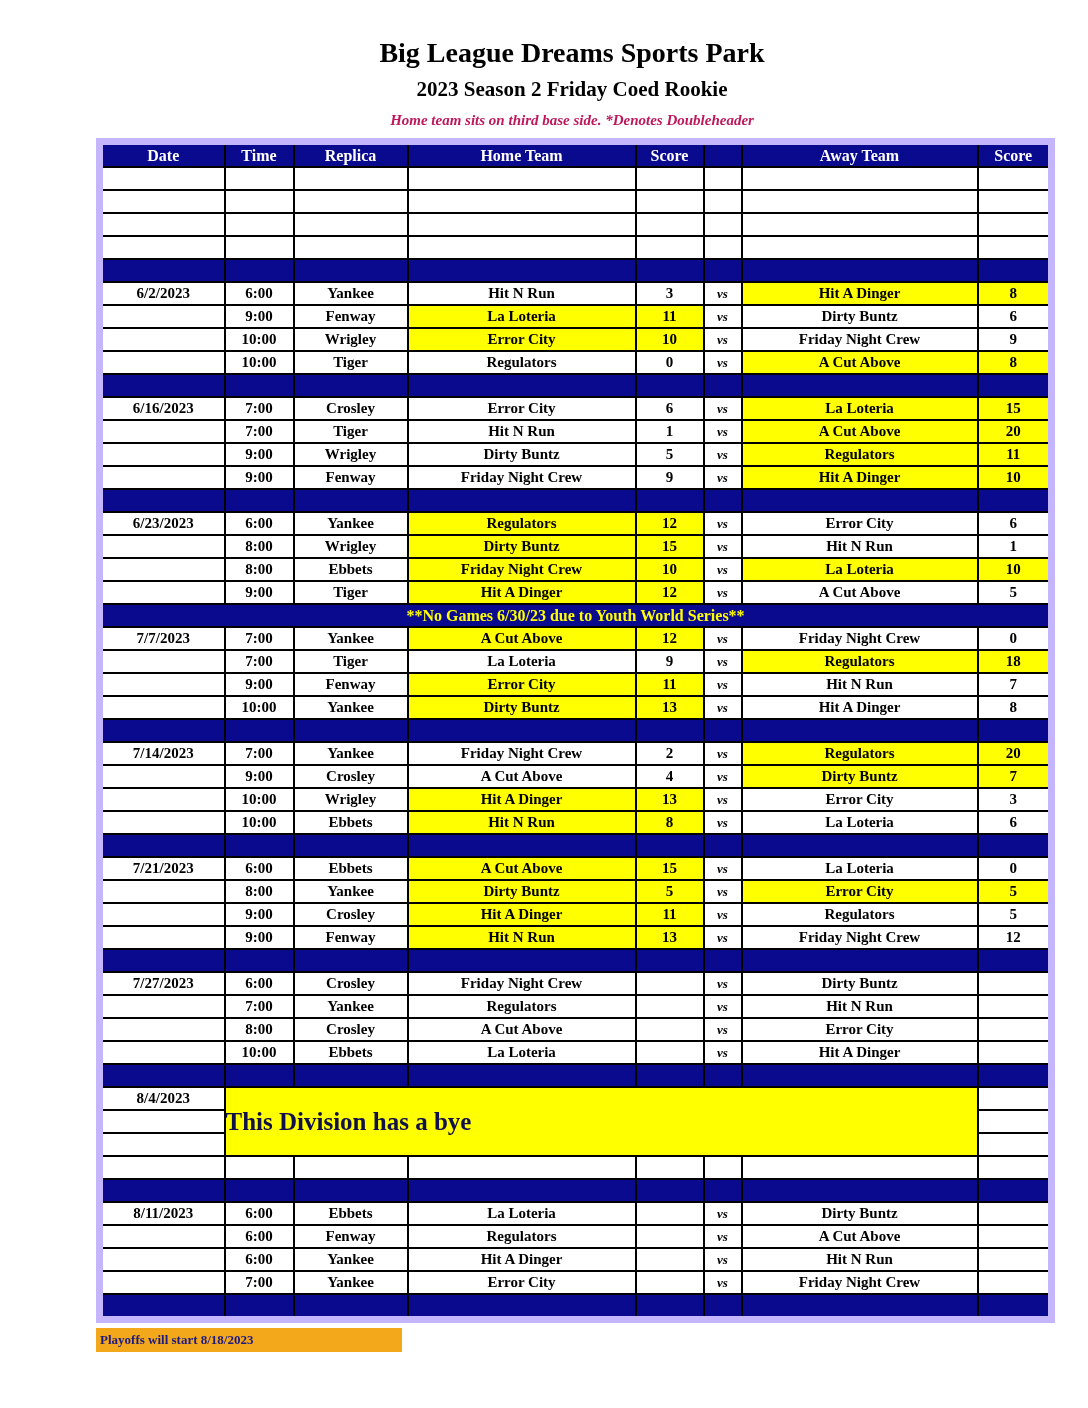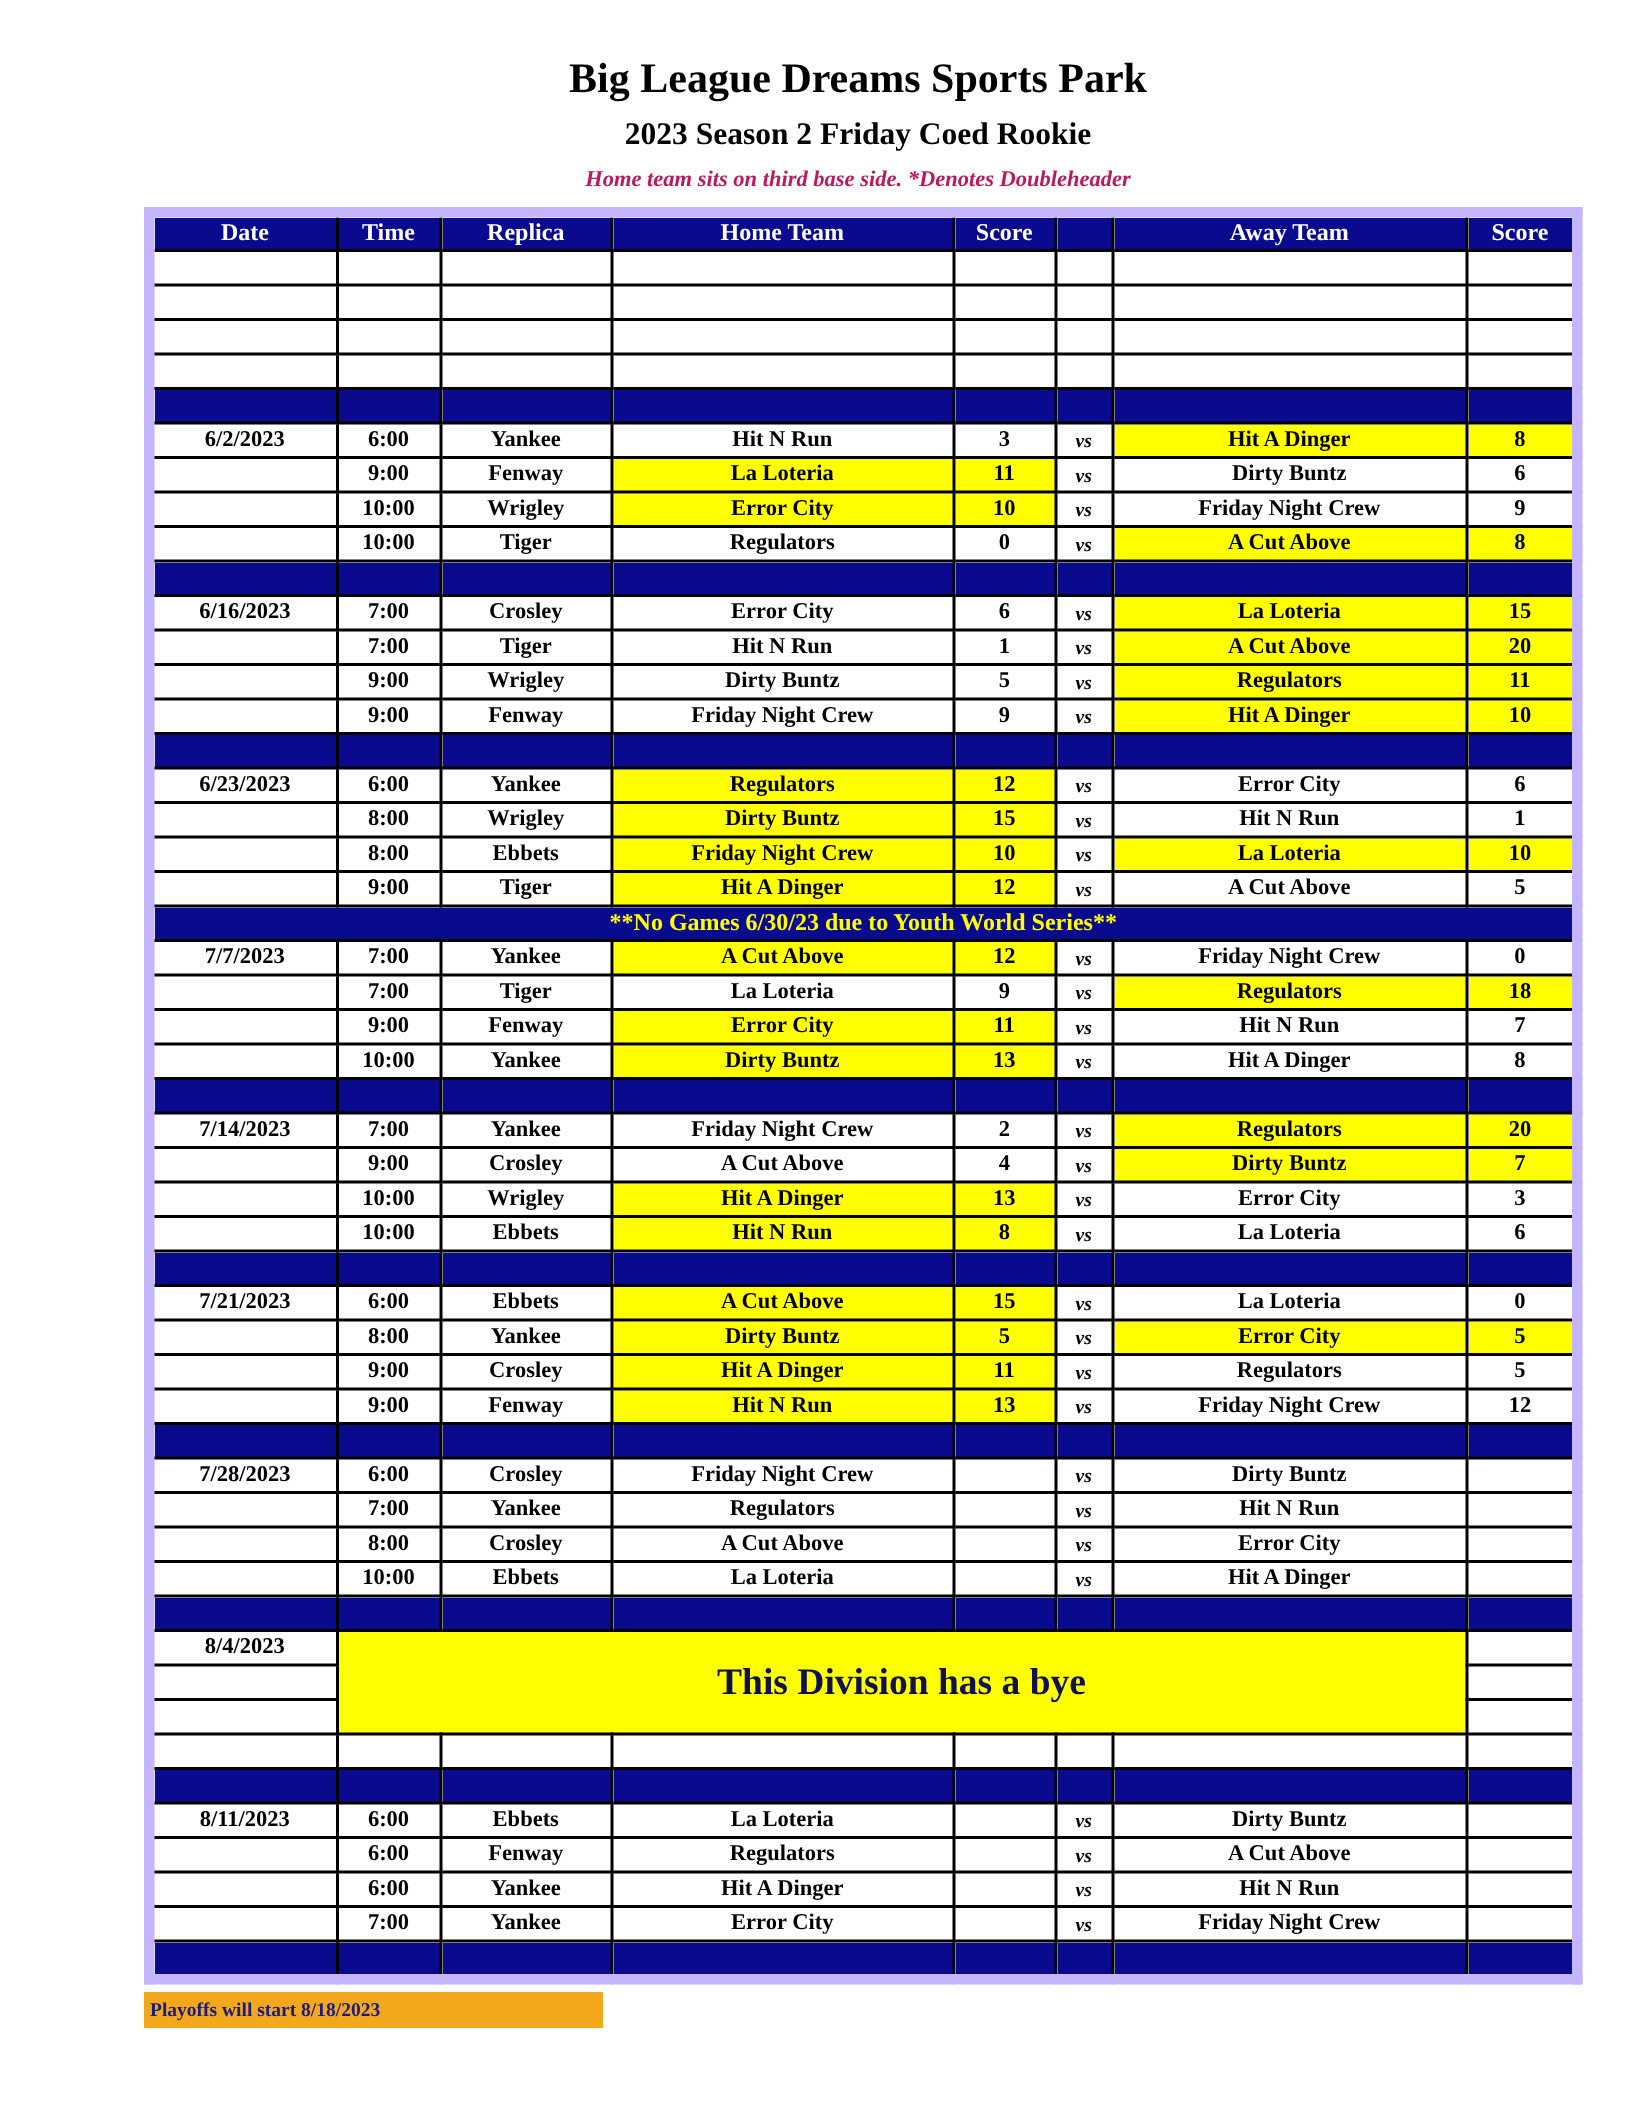--- a/index.html
+++ b/index.html
@@ -410,7 +410,7 @@
           <td class="sep"></td>
         </tr>
         <tr>
-          <td>7/28/2023</td>
+          <td>7/27/2023</td>
           <td>6:00</td>
           <td>Crosley</td>
           <td>Friday Night Crew</td>

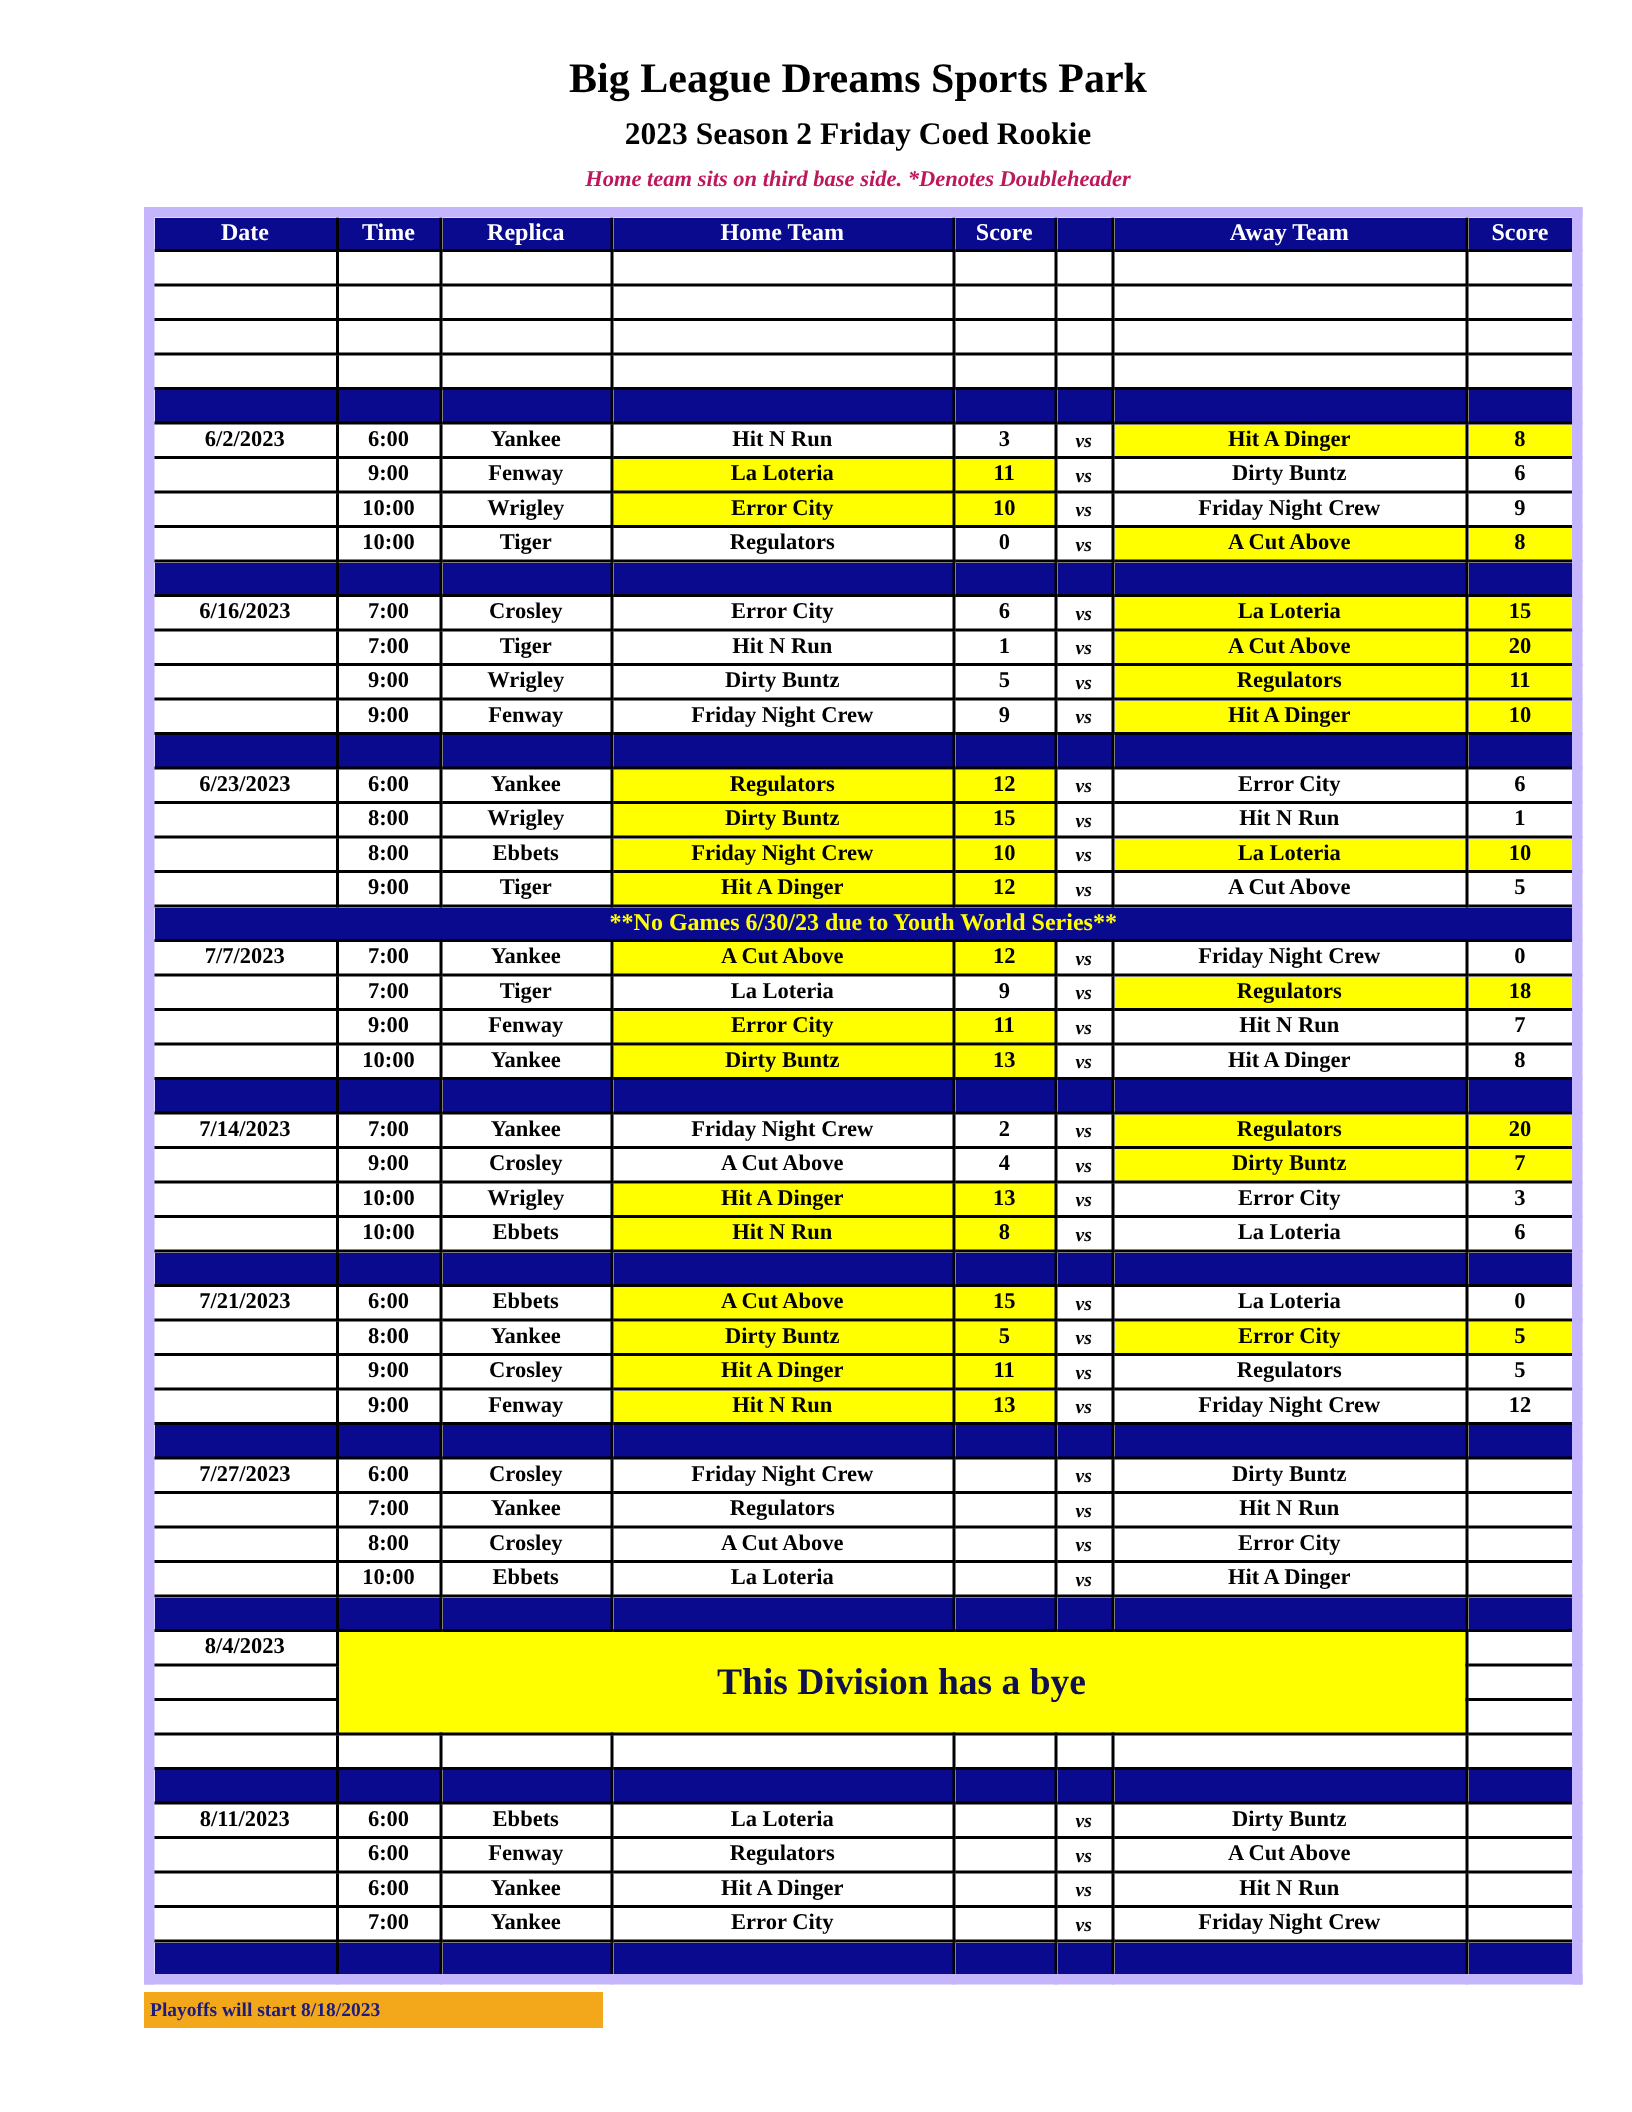--- a/index.html
+++ b/index.html
@@ -26,7 +26,7 @@
   .schedule td.vs    { font-style:italic; font-size:13px; }
   .schedule td.bye   {
     background:var(--yellow); color:var(--bye_text);
-    font-size:25px; font-weight:bold; text-align:center;
+    font-size:25px; font-weight:bold; text-align:left;
   }
   .footer-highlight {
     margin:5px 0 0 68px; width:306px; height:24px; background:var(--orange);

